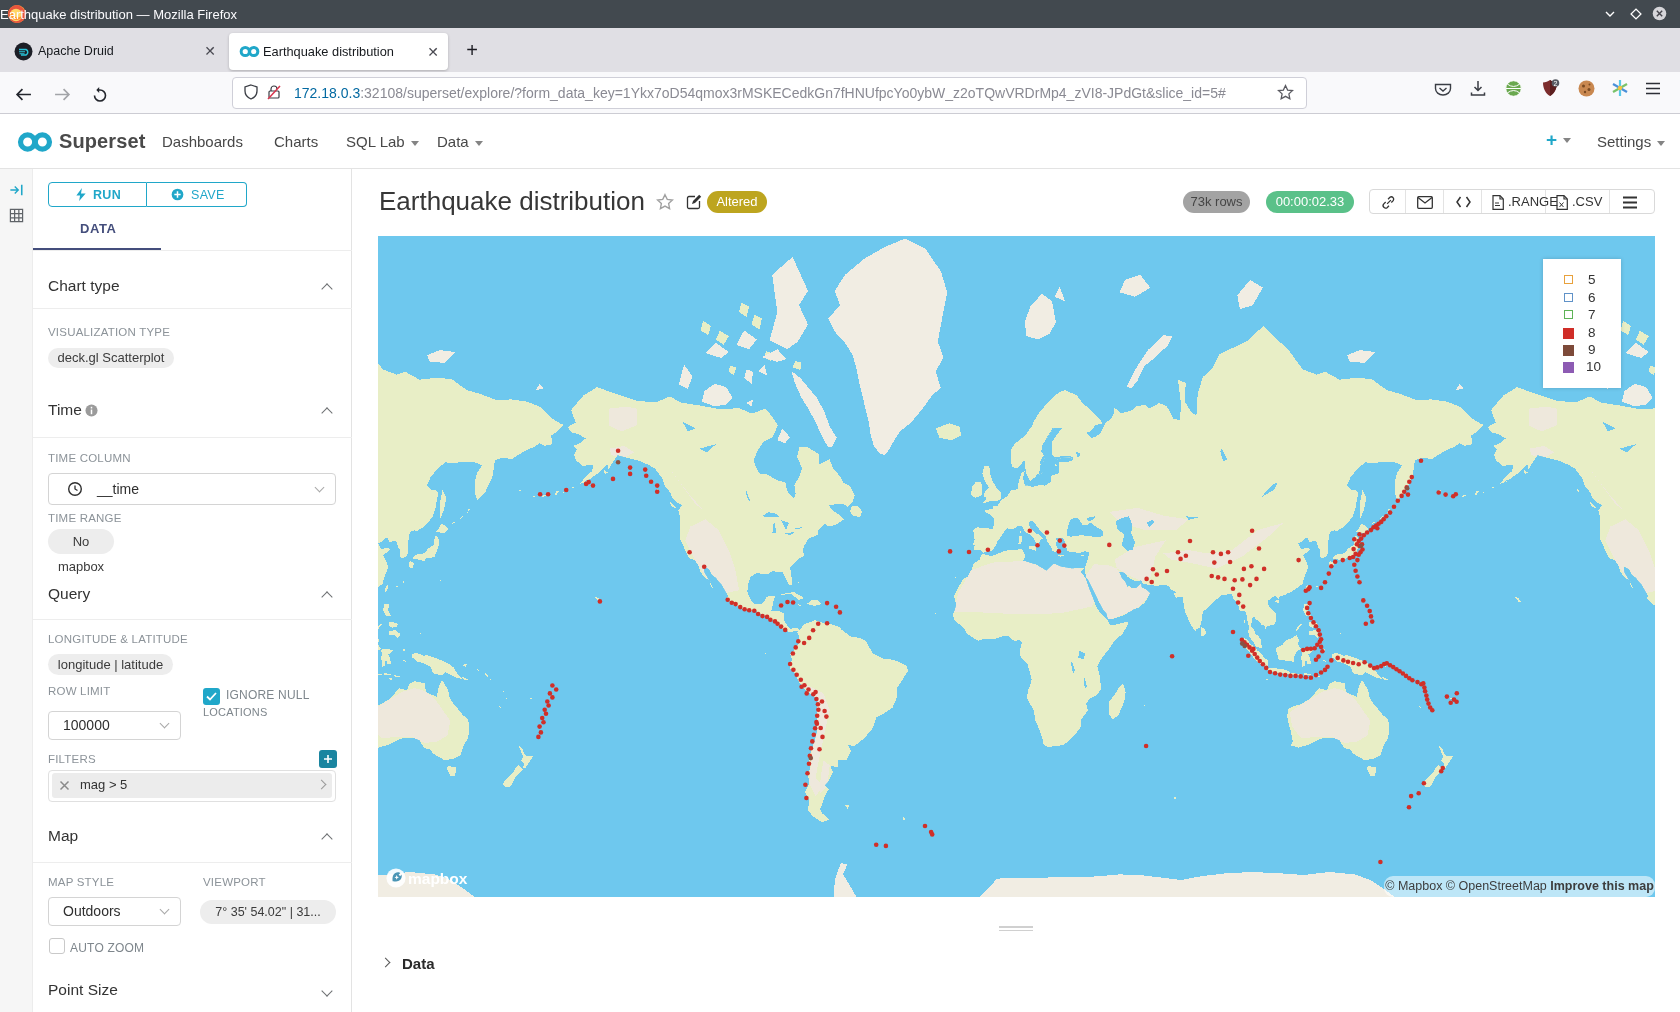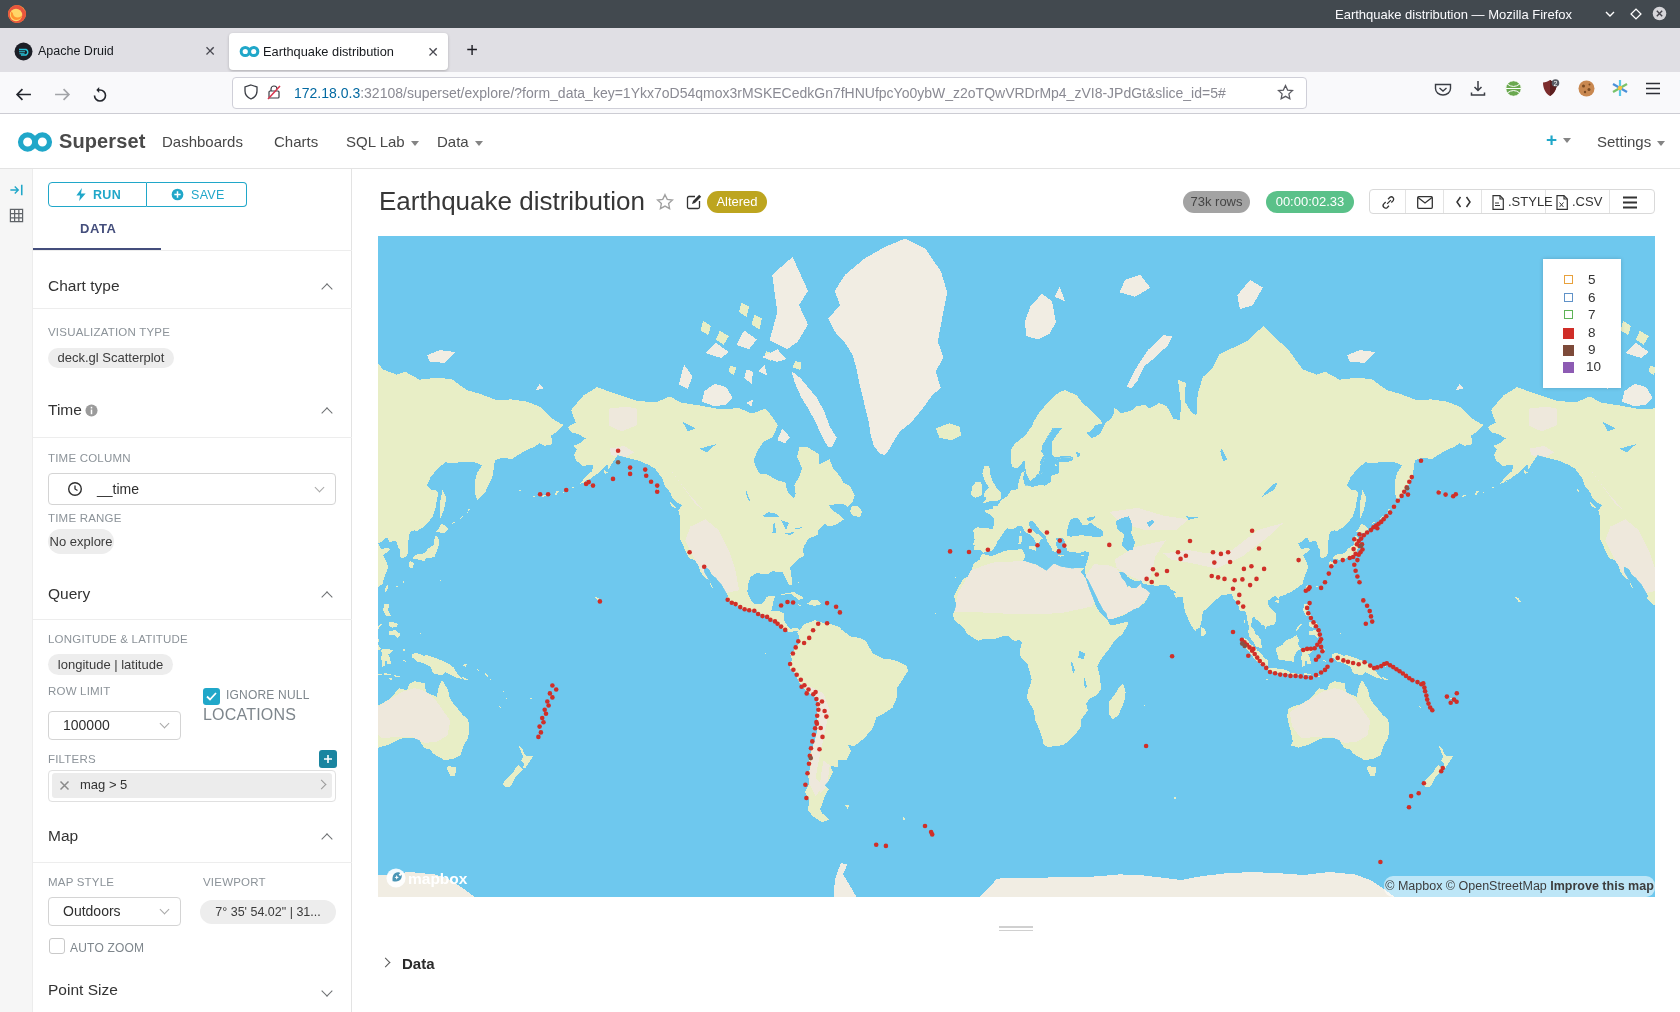--- a/index.html
+++ b/index.html
@@ -63,7 +63,7 @@
     <circle cx="9" cy="11" r="6.2" fill="#ffd567"></circle>
     <path d="M4.5 7.5c-1.8 3 0 8.5 4.8 8.5 4 0 6-2.8 6-6 0 4-9 5.5-9.5-1a4 4 0 01-1.3-1.5z" fill="#ff9330"></path>
   </svg>
-<div class="abs" style="left:0;right:0;top:7px;text-align:right;color:#fbfbfe;font-size:13px;width:1572px">Earthquake distribution — Mozilla Firefox</div>
+<div class="abs" style="left:0;right:0;top:7px;text-align:left;color:#fbfbfe;font-size:13px;width:1572px">Earthquake distribution — Mozilla Firefox</div>
 <svg class="abs" style="left:1604px;top:8px" width="12" height="12" viewBox="0 0 12 12">
     <path d="M2 4l4 4 4-4" stroke="#fff" stroke-width="1.4" fill="none"></path>
   </svg>

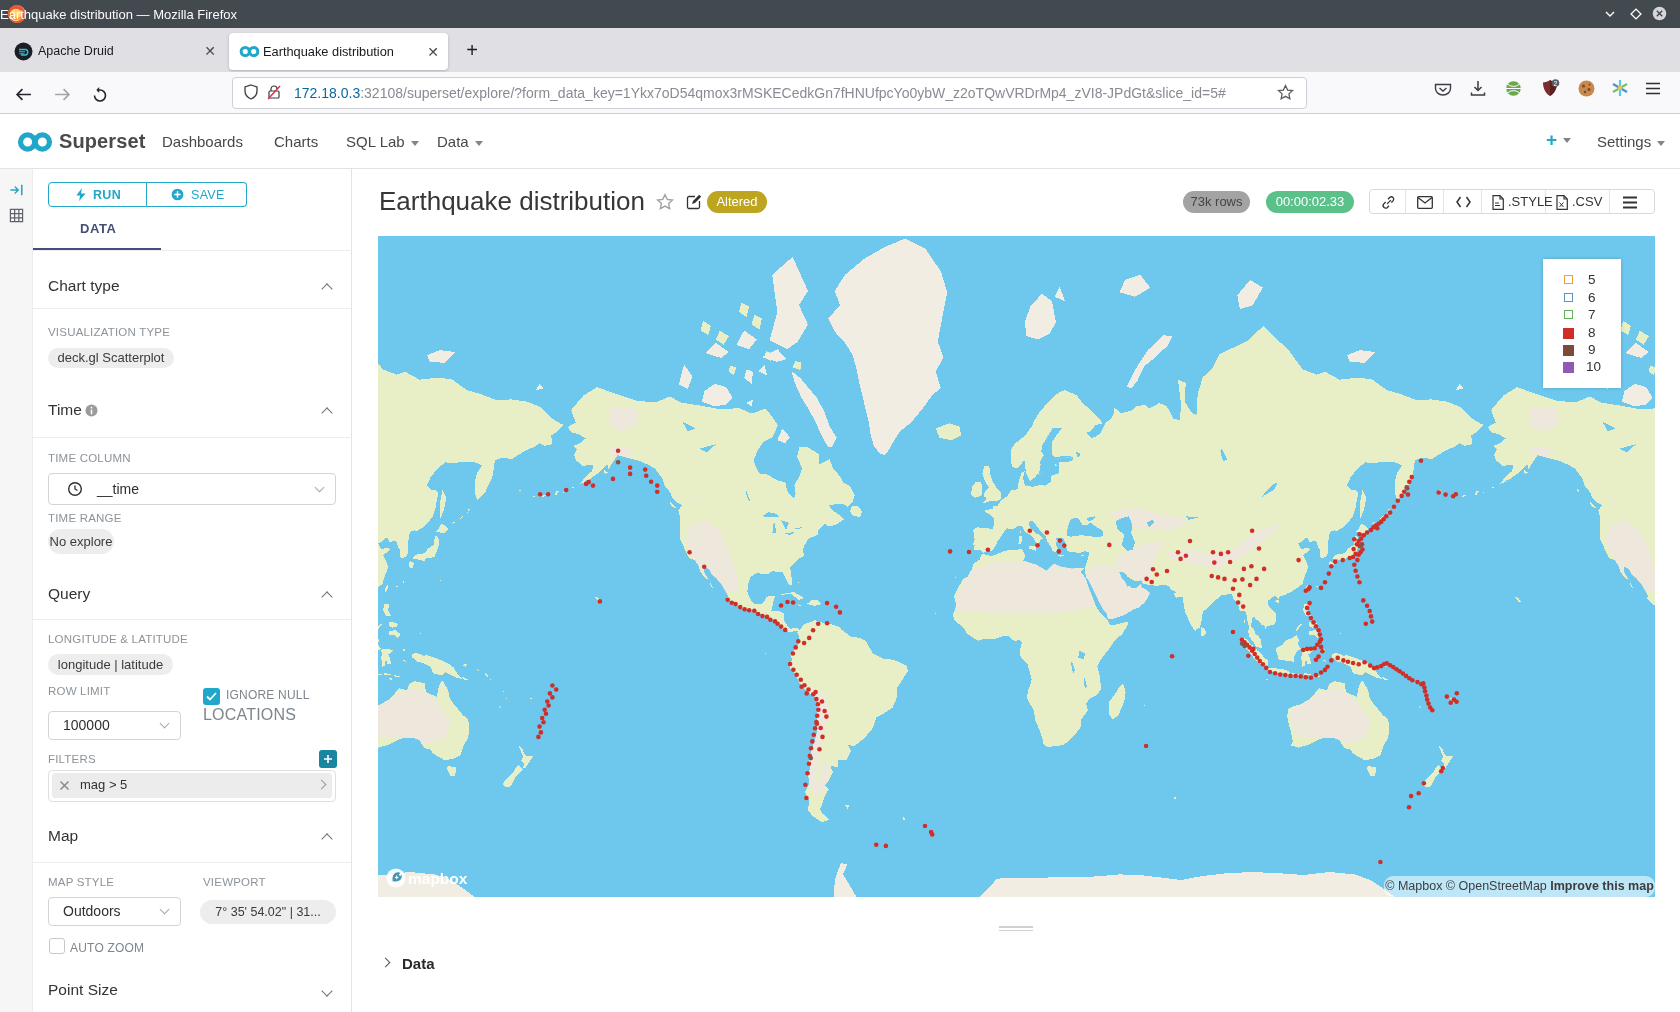--- a/index.html
+++ b/index.html
@@ -296,7 +296,7 @@
       <path d="M8 1v3h3" stroke="#333" stroke-width="1.2" fill="none"></path>
       <path d="M3 8h4M3 10.5h5" stroke="#333" stroke-width="1"></path>
     </svg>
-  <div class="abs" style="left:138px;top:4px;font-size:13px;color:#333">.STYLE</div>
+  <div class="abs" style="left:138px;top:4px;font-size:13px;color:#333">.RANGE</div>
   <svg class="abs" style="left:186px;top:5px" width="12" height="15" viewBox="0 0 12 15">
       <path d="M1 .7h7l3.3 3.3V14.3H1z" stroke="#333" stroke-width="1.2" fill="none"></path>
       <path d="M8 1v3h3" stroke="#333" stroke-width="1.2" fill="none"></path>

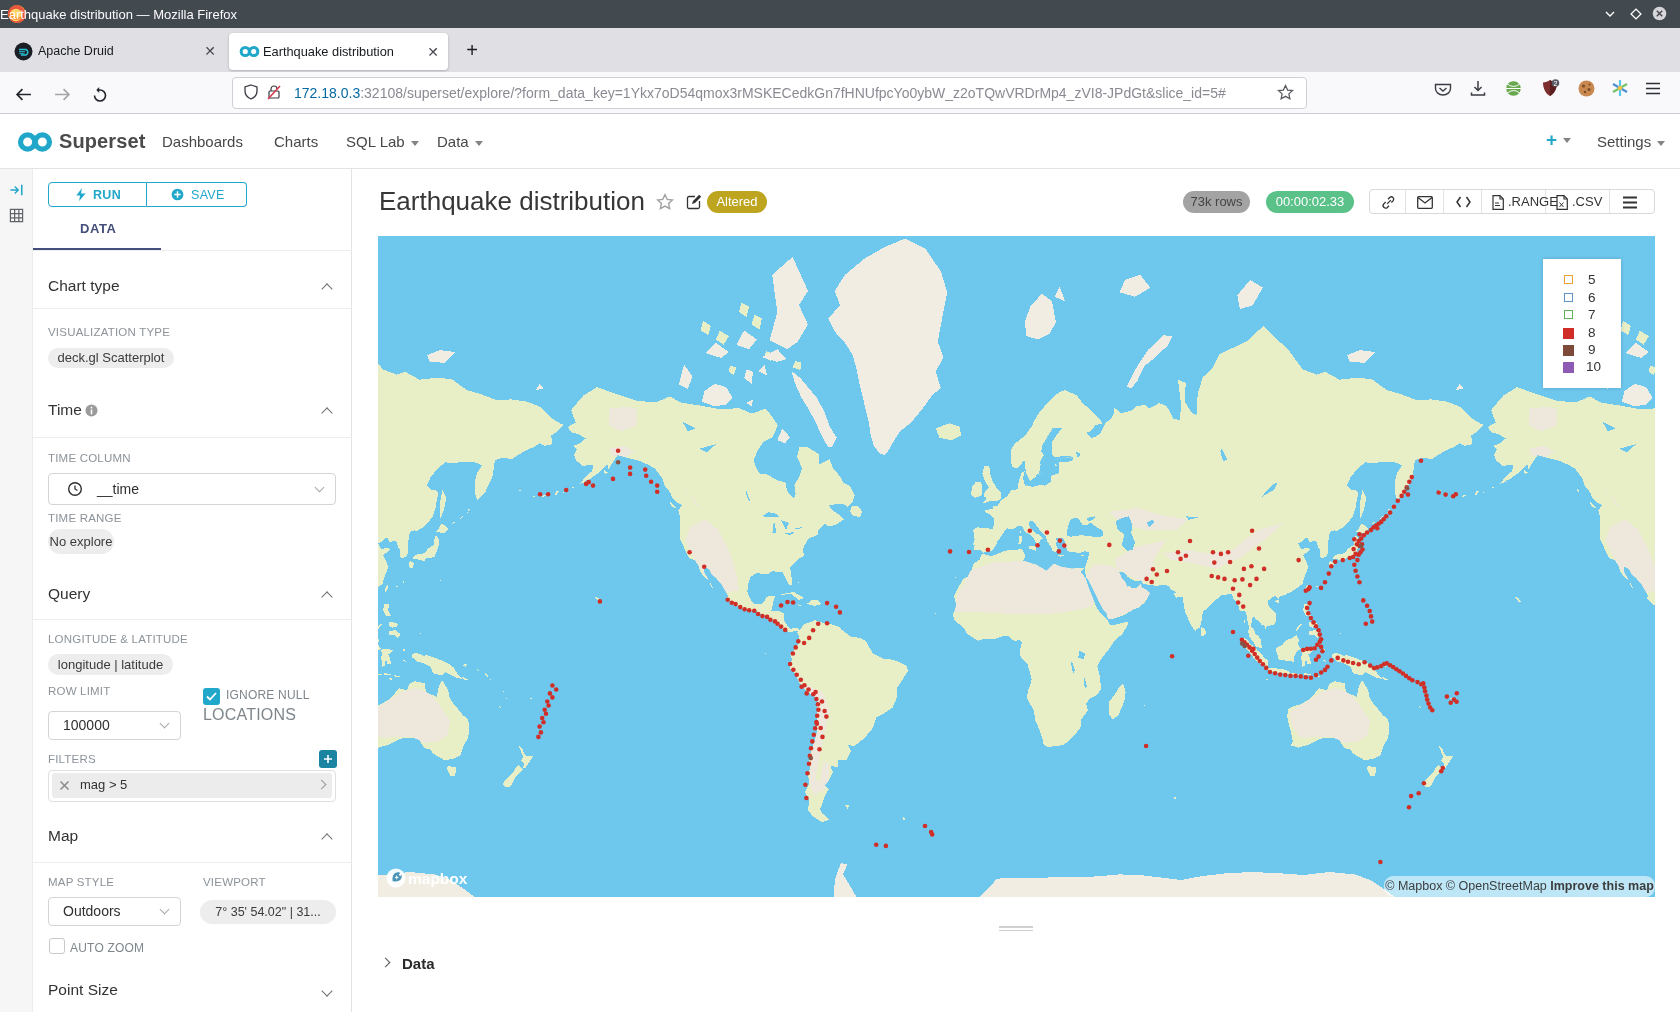--- a/index.html
+++ b/index.html
@@ -217,7 +217,7 @@
   <div class="abs" style="left:64px;top:312px;font-size:14px;color:#2f2f2f">__time</div>
   <div class="selcaret" style="left:283px;top:315px"></div>
   <div class="lbl" style="left:15px;top:343px">TIME RANGE</div>
-  <div class="pill" style="left:15px;top:360px;width:66px;height:25px;line-height:25px;border-radius:13px">No explore</div>
+  <div class="pill" style="left:15px;top:360px;width:66px;height:25px;line-height:25px;border-radius:13px">No mapbox</div>
 
   <div class="sechead" style="top:416px">Query</div>
   <div class="chev up" style="left:290px;top:424px"></div>

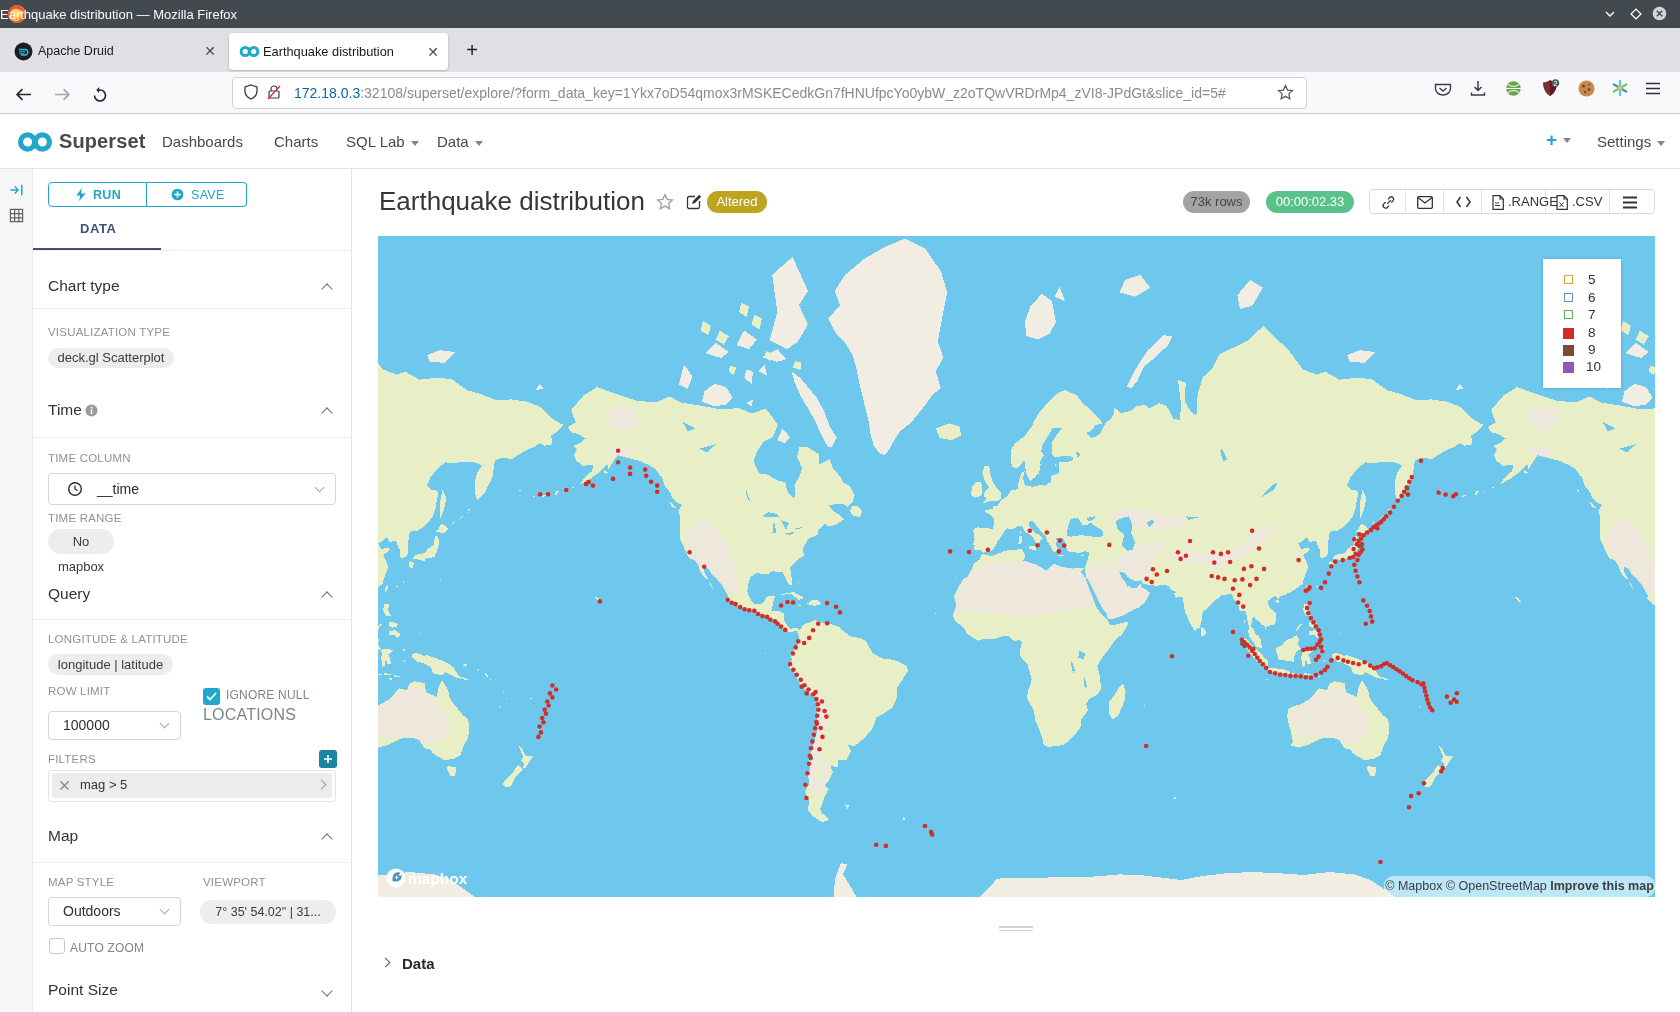--- a/index.html
+++ b/index.html
@@ -230,7 +230,7 @@
       <path d="M1 4.5l3 3L10 1" stroke="#fff" stroke-width="1.8" fill="none"></path>
     </svg>
   <div class="lbl" style="left:193px;top:519px;font-size:12px;color:#7e868c">IGNORE NULL</div>
-  <div class="lbl" style="left:170px;top:537px;font-size:16px;color:#7e868c">LOCATIONS</div>
+  <div class="lbl" style="left:170px;top:537px;font-size:11px;color:#7e868c">LOCATIONS</div>
   <div class="selbox" style="left:15px;top:542px;width:133px;height:29px"></div>
   <div class="abs" style="left:30px;top:548px;font-size:14px;color:#2f2f2f">100000</div>
   <div class="selcaret" style="left:128px;top:551px"></div>

